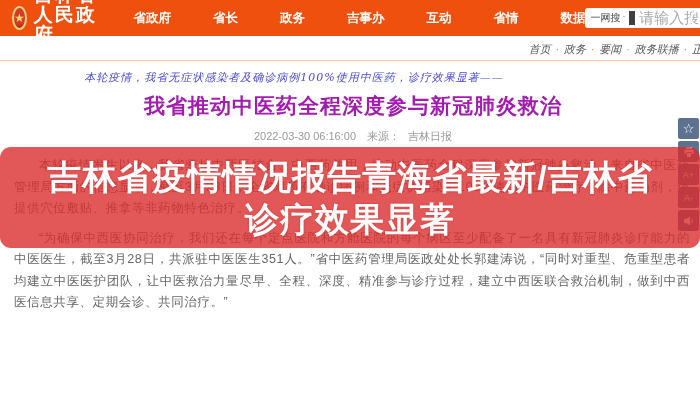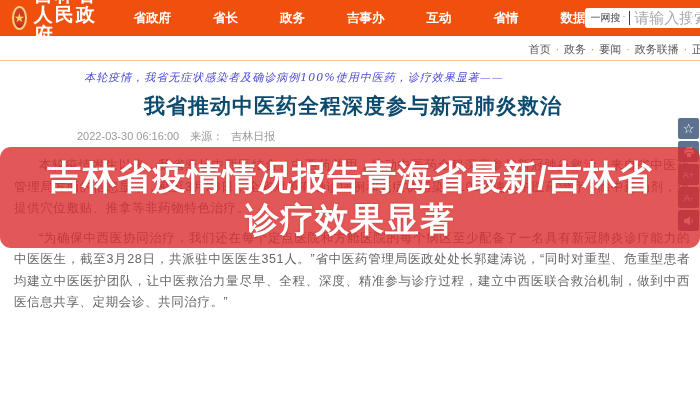--- a/index.html
+++ b/index.html
@@ -17,7 +17,7 @@
   .mainnav { display:flex; gap:42px; margin-left:28px; }
   .mainnav span { color:#fff; font-size:12.5px; font-weight:bold; cursor:pointer; white-space:nowrap; }
   .searchbox { margin-left:auto; margin-right:34px; width:122px; height:20px; background:#fff; border-radius:3px; display:flex; align-items:center; padding:0 5px; }
-  .scope { display:flex; align-items:center; font-size:10px; color:#444; white-space:nowrap; border-right:1px solid #404040; padding-right:4px; margin-right:4px; cursor:pointer; }
+  .scope { display:flex; align-items:center; font-size:10px; color:#444; white-space:nowrap; border-right:6px solid #404040; padding-right:4px; margin-right:4px; cursor:pointer; }
   .scope .caret { font-size:8px; color:#999; margin-left:2px; }
   .searchbox input { border:0; outline:0; width:70px; font-size:15px; color:#333; font-family:Liberation Serif, serif; }
   .searchbox input::placeholder { color:#aaa; }

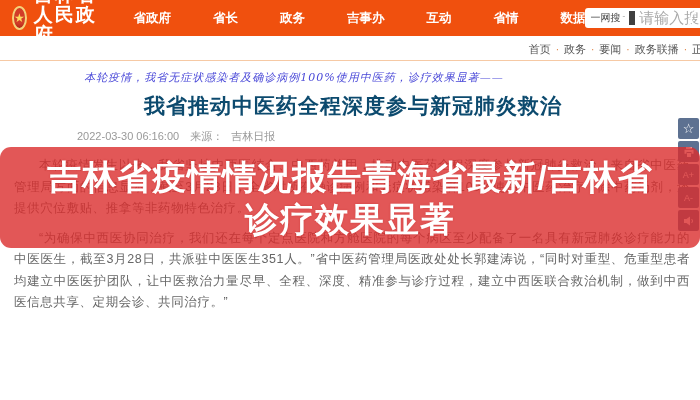--- a/index.html
+++ b/index.html
@@ -28,7 +28,7 @@
   .breadcrumb-bar { position:relative; height:25px; background:#fff; border-bottom:1px solid #f6c9a4; overflow:hidden; }
   .breadcrumb { position:absolute; right:-14px; top:6px; font-size:11px; color:#555; white-space:nowrap; }
   .breadcrumb .sep { color:#e08040; margin:0 5px; font-size:10px; }
-  .breadcrumb .bc-item { cursor:pointer; }
+  .breadcrumb .bc-item { cursor:pointer;font-style:italic; }
 
   
   .content { position:relative; padding:0 8px 0 14px; }

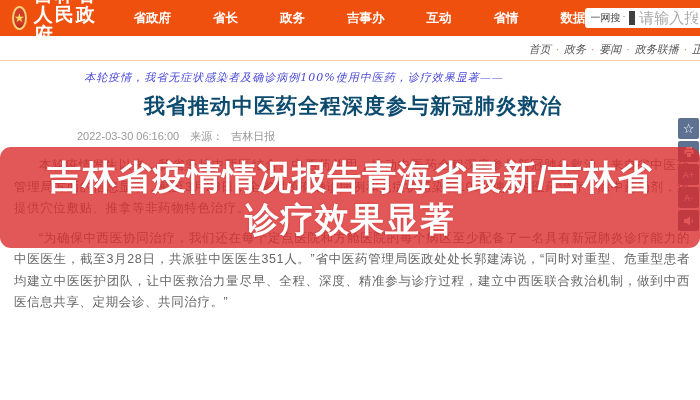--- a/index.html
+++ b/index.html
@@ -33,7 +33,7 @@
   
   .content { position:relative; padding:0 8px 0 14px; }
   .kicker { margin-top:9px; text-align:center; font-family:"DejaVu Serif","Liberation Serif",serif; font-style:italic; font-size:11px; color:#4a49d8; letter-spacing:1px; width:560px; }
-  .title { margin:7px auto 8px; width:560px; text-align:center; font-size:21px; font-weight:bold; color:#0c4a6e; letter-spacing:1px; }
+  .title { margin:7px auto 8px; width:560px; text-align:center; font-size:21px; font-weight:bold; color:#a21caf; letter-spacing:1px; }
   .meta { margin:9px auto 0; width:560px; font-size:11px; color:#999; }
   .meta span { margin:0 4px; }
   .article-body { margin-top:11px; width:676px; font-size:12.5px; line-height:21.5px; color:#666; text-align:justify; letter-spacing:0.6px; }

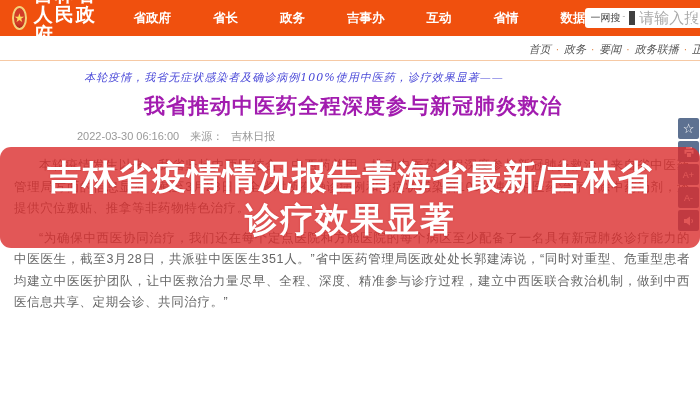--- a/index.html
+++ b/index.html
@@ -34,7 +34,7 @@
   .content { position:relative; padding:0 8px 0 14px; }
   .kicker { margin-top:9px; text-align:center; font-family:"DejaVu Serif","Liberation Serif",serif; font-style:italic; font-size:11px; color:#4a49d8; letter-spacing:1px; width:560px; }
   .title { margin:7px auto 8px; width:560px; text-align:center; font-size:21px; font-weight:bold; color:#a21caf; letter-spacing:1px; }
-  .meta { margin:9px auto 0; width:560px; font-size:11px; color:#999; }
+  .meta { margin:9px auto 0; width:560px; text-align:center; font-size:11px; color:#999; }
   .meta span { margin:0 4px; }
   .article-body { margin-top:11px; width:676px; font-size:12.5px; line-height:21.5px; color:#666; text-align:justify; letter-spacing:0.6px; }
   .article-body p { text-indent:2em; margin-bottom:8px; }

